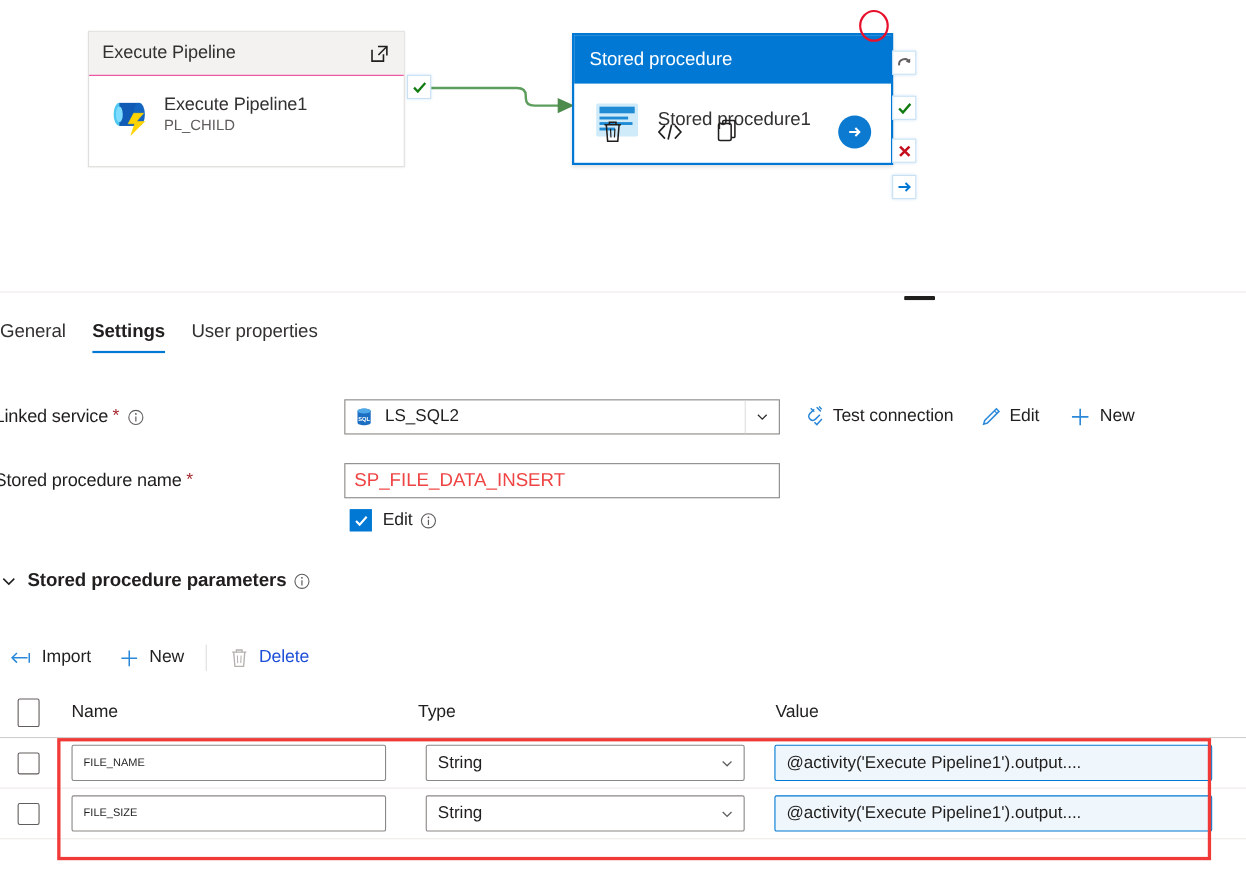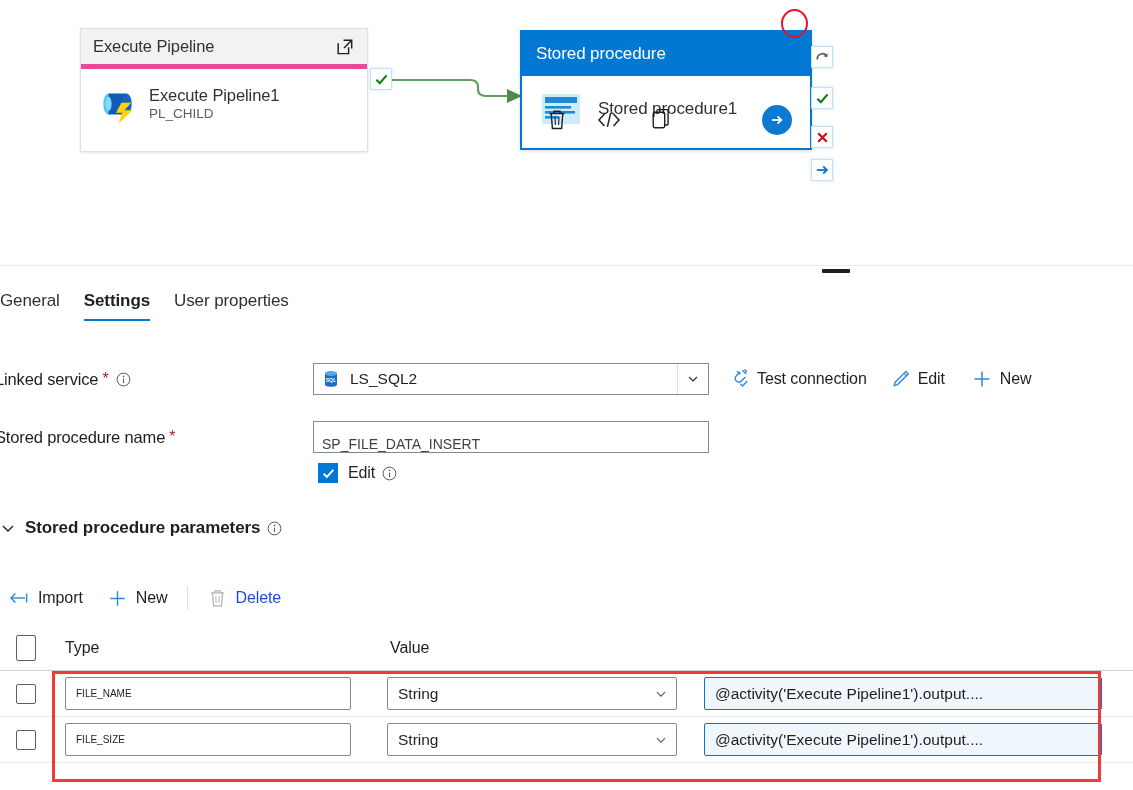--- a/index.html
+++ b/index.html
@@ -42,7 +42,7 @@
   #exec-pipeline-header {
     height: 40px;
     background: #f3f2f1;
-    border-bottom: 5px solid #ec4899;
+    border-bottom: 1px solid #ec4899;
     display: flex;
     align-items: center;
     padding: 0 12px 0 12px;

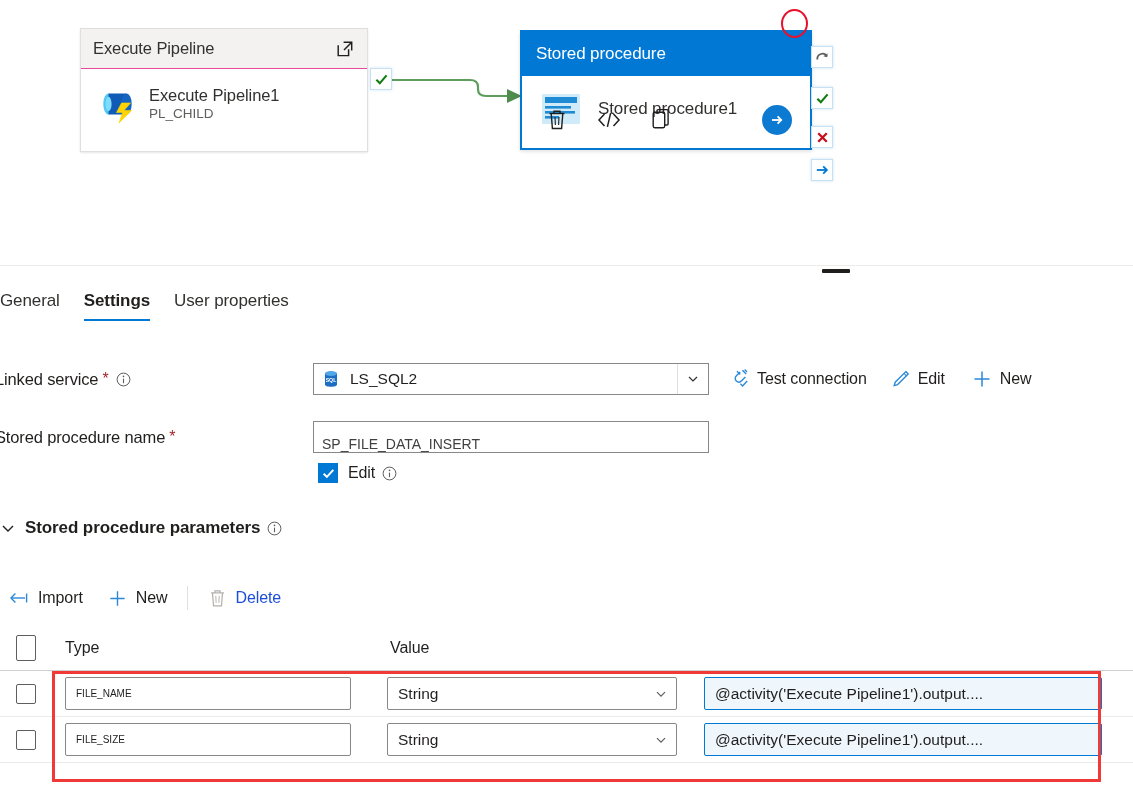--- a/index.html
+++ b/index.html
@@ -255,10 +255,10 @@
     background: #ffffff;
     height: 32px;
     display: flex;
-    align-items: flex-end;
+    align-items: center;
     padding: 0 8px;
-    font-size: 14px;
-    color: #404040;
+    font-size: 17px;
+    color: #ef4444;
     cursor: text;
   }
 

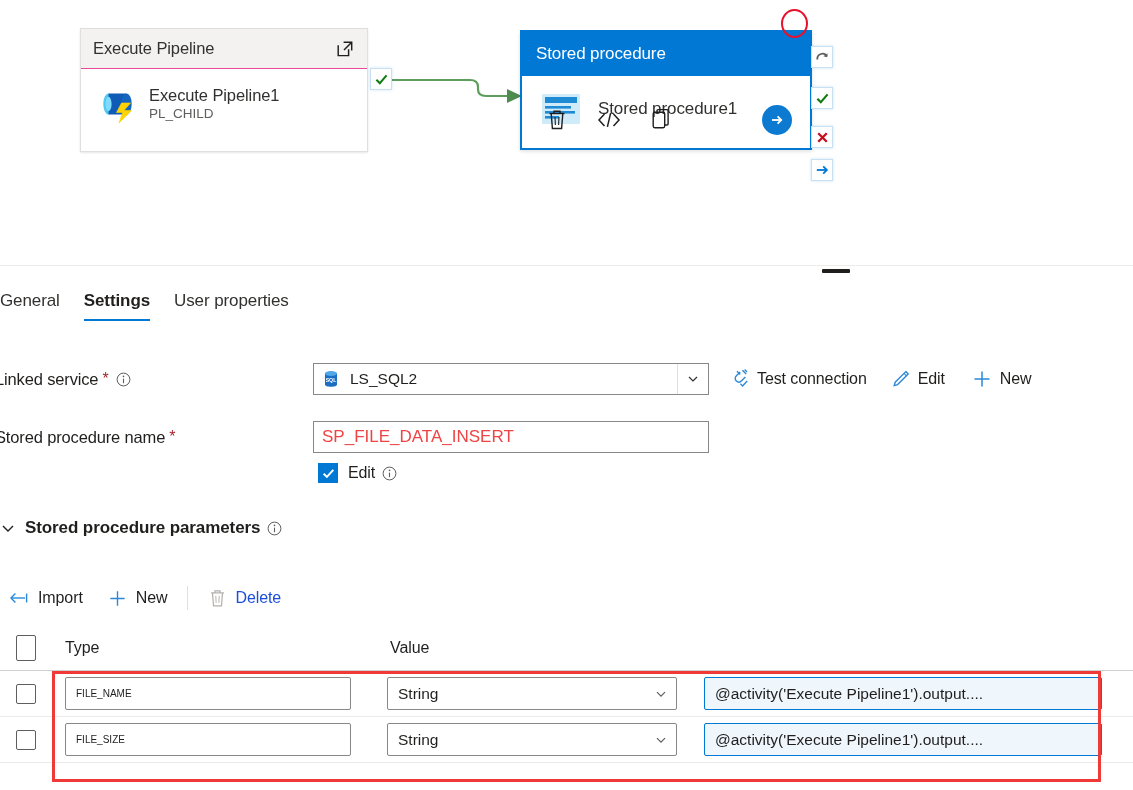--- a/index.html
+++ b/index.html
@@ -696,6 +696,9 @@
       <div class="ptcell-check">
         <div class="cbx-hdr"></div>
       </div>
+      <div class="ptcell-name">
+        <span class="colhead">Name</span>
+      </div>
       <div class="ptcell-type">
         <span class="colhead">Type</span>
       </div>

